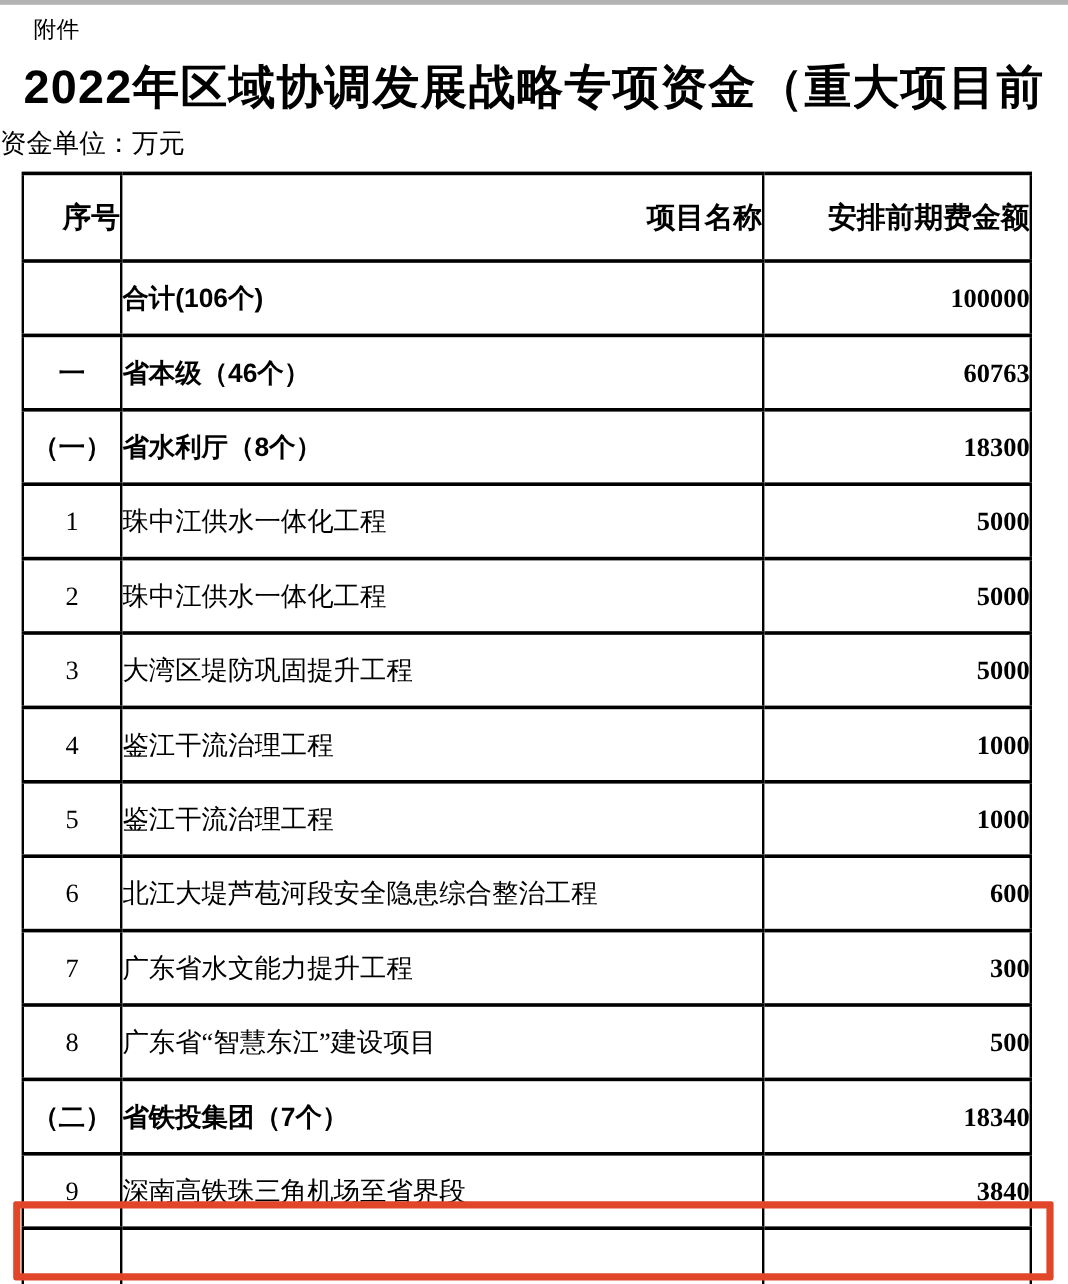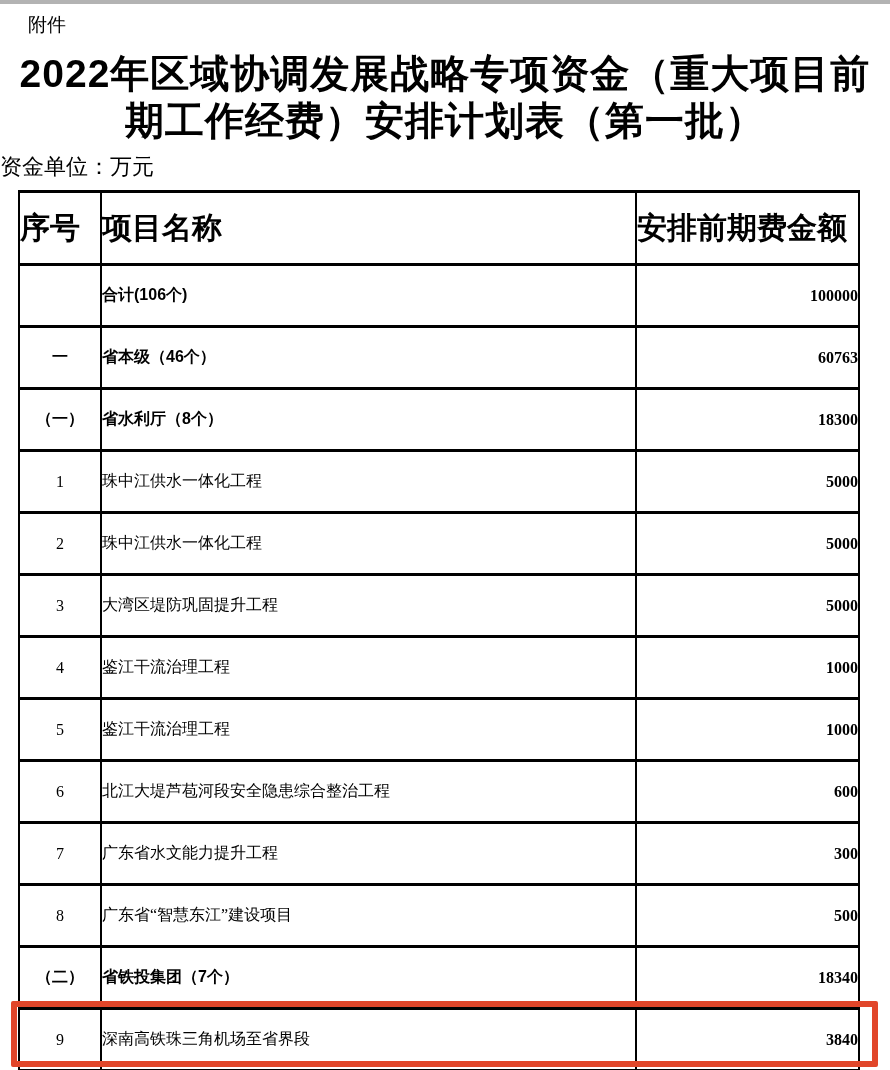--- a/index.html
+++ b/index.html
@@ -95,7 +95,6 @@
 
 <h1 class="doc-title" style="margin-bottom:0;">
   <div>2022年区域协调发展战略专项资金（重大项目前</div>
-  <div>期工作经费）安排计划表（第一批）</div>
 </h1>
 
 <div class="unit-line">资金单位：万元</div>

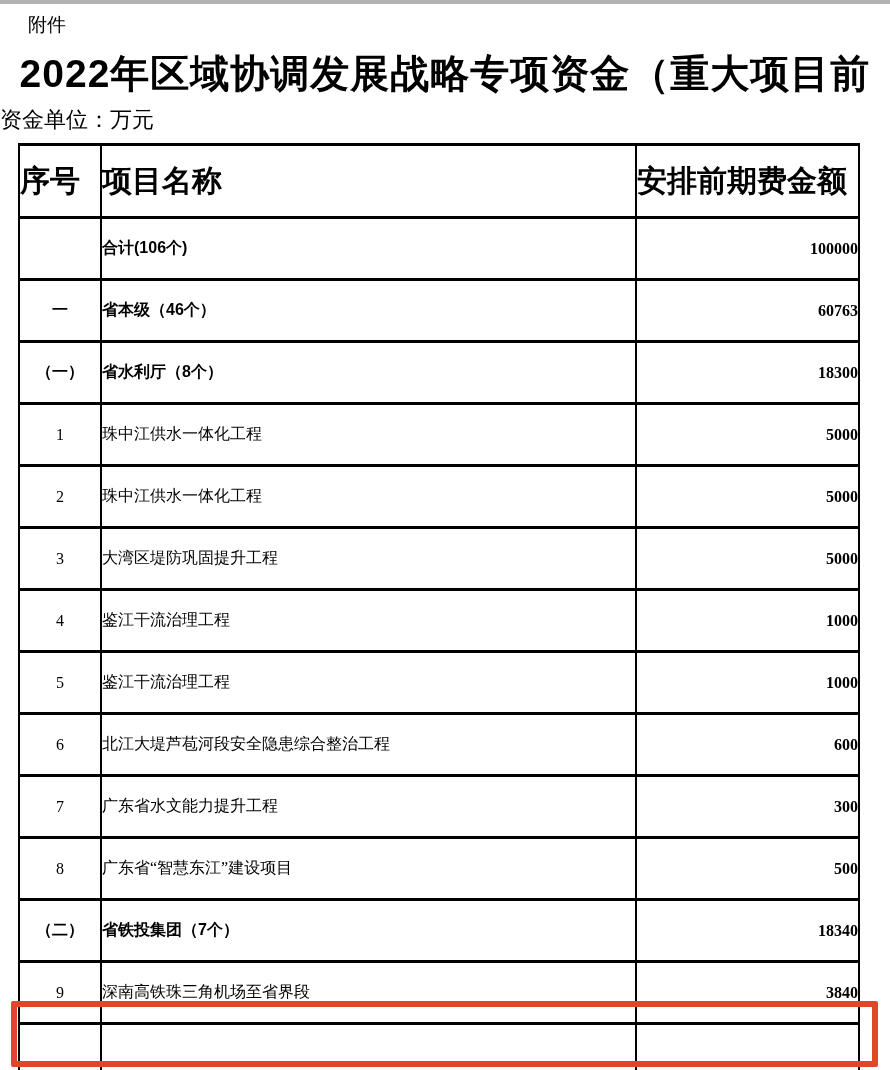--- a/index.html
+++ b/index.html
@@ -52,9 +52,9 @@
   }
   table.alloc th {
     height: 70px;
-    font-size: 30px;
-    font-weight: bold;
-    text-align: left;
+    font-size: 24px;
+    font-weight: bold;
+    text-align: right;
     font-family: "Liberation Sans", sans-serif;
   }
   table.alloc td { height: 59px; font-size: 16px; margin-top: 12px; }

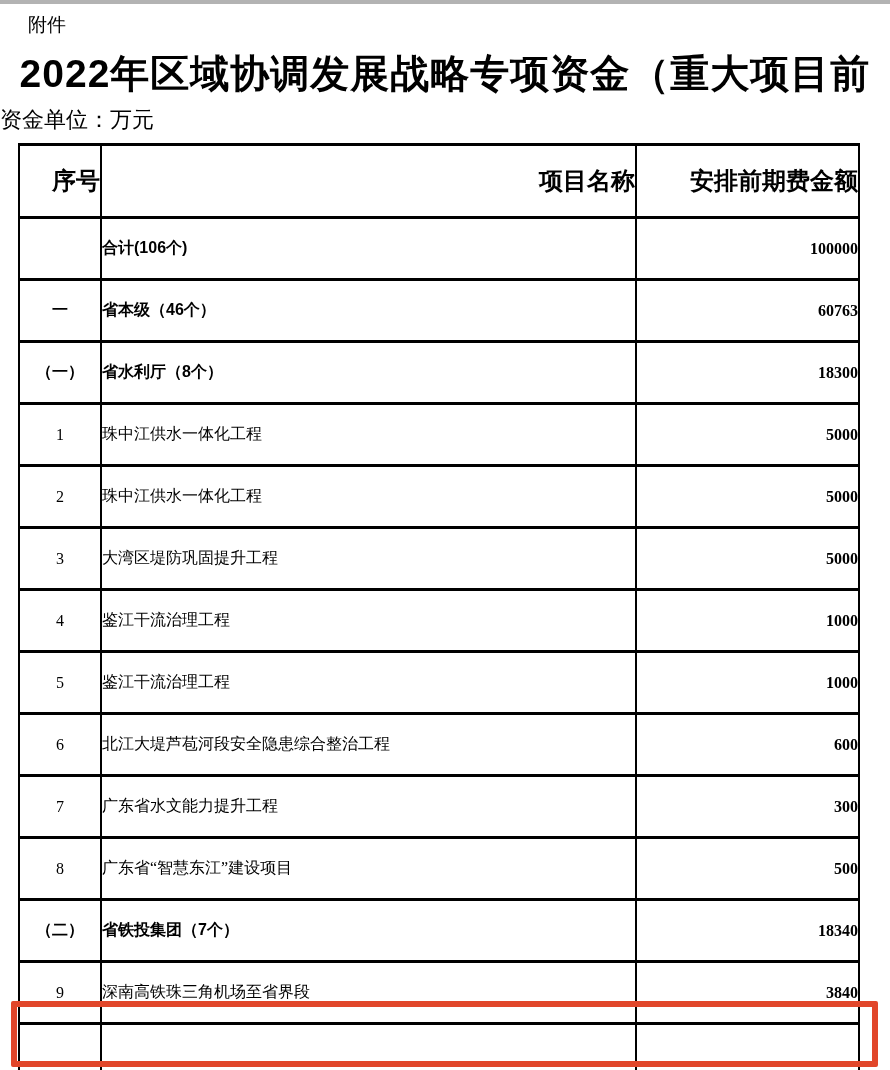--- a/index.html
+++ b/index.html
@@ -57,7 +57,7 @@
     text-align: right;
     font-family: "Liberation Sans", sans-serif;
   }
-  table.alloc td { height: 59px; font-size: 16px; margin-top: 12px; }
+  table.alloc td { height: 59px; font-size: 22px; margin-top: 12px; }
   .col-no {
     text-align: center;
     font-family: "Liberation Serif", serif;

